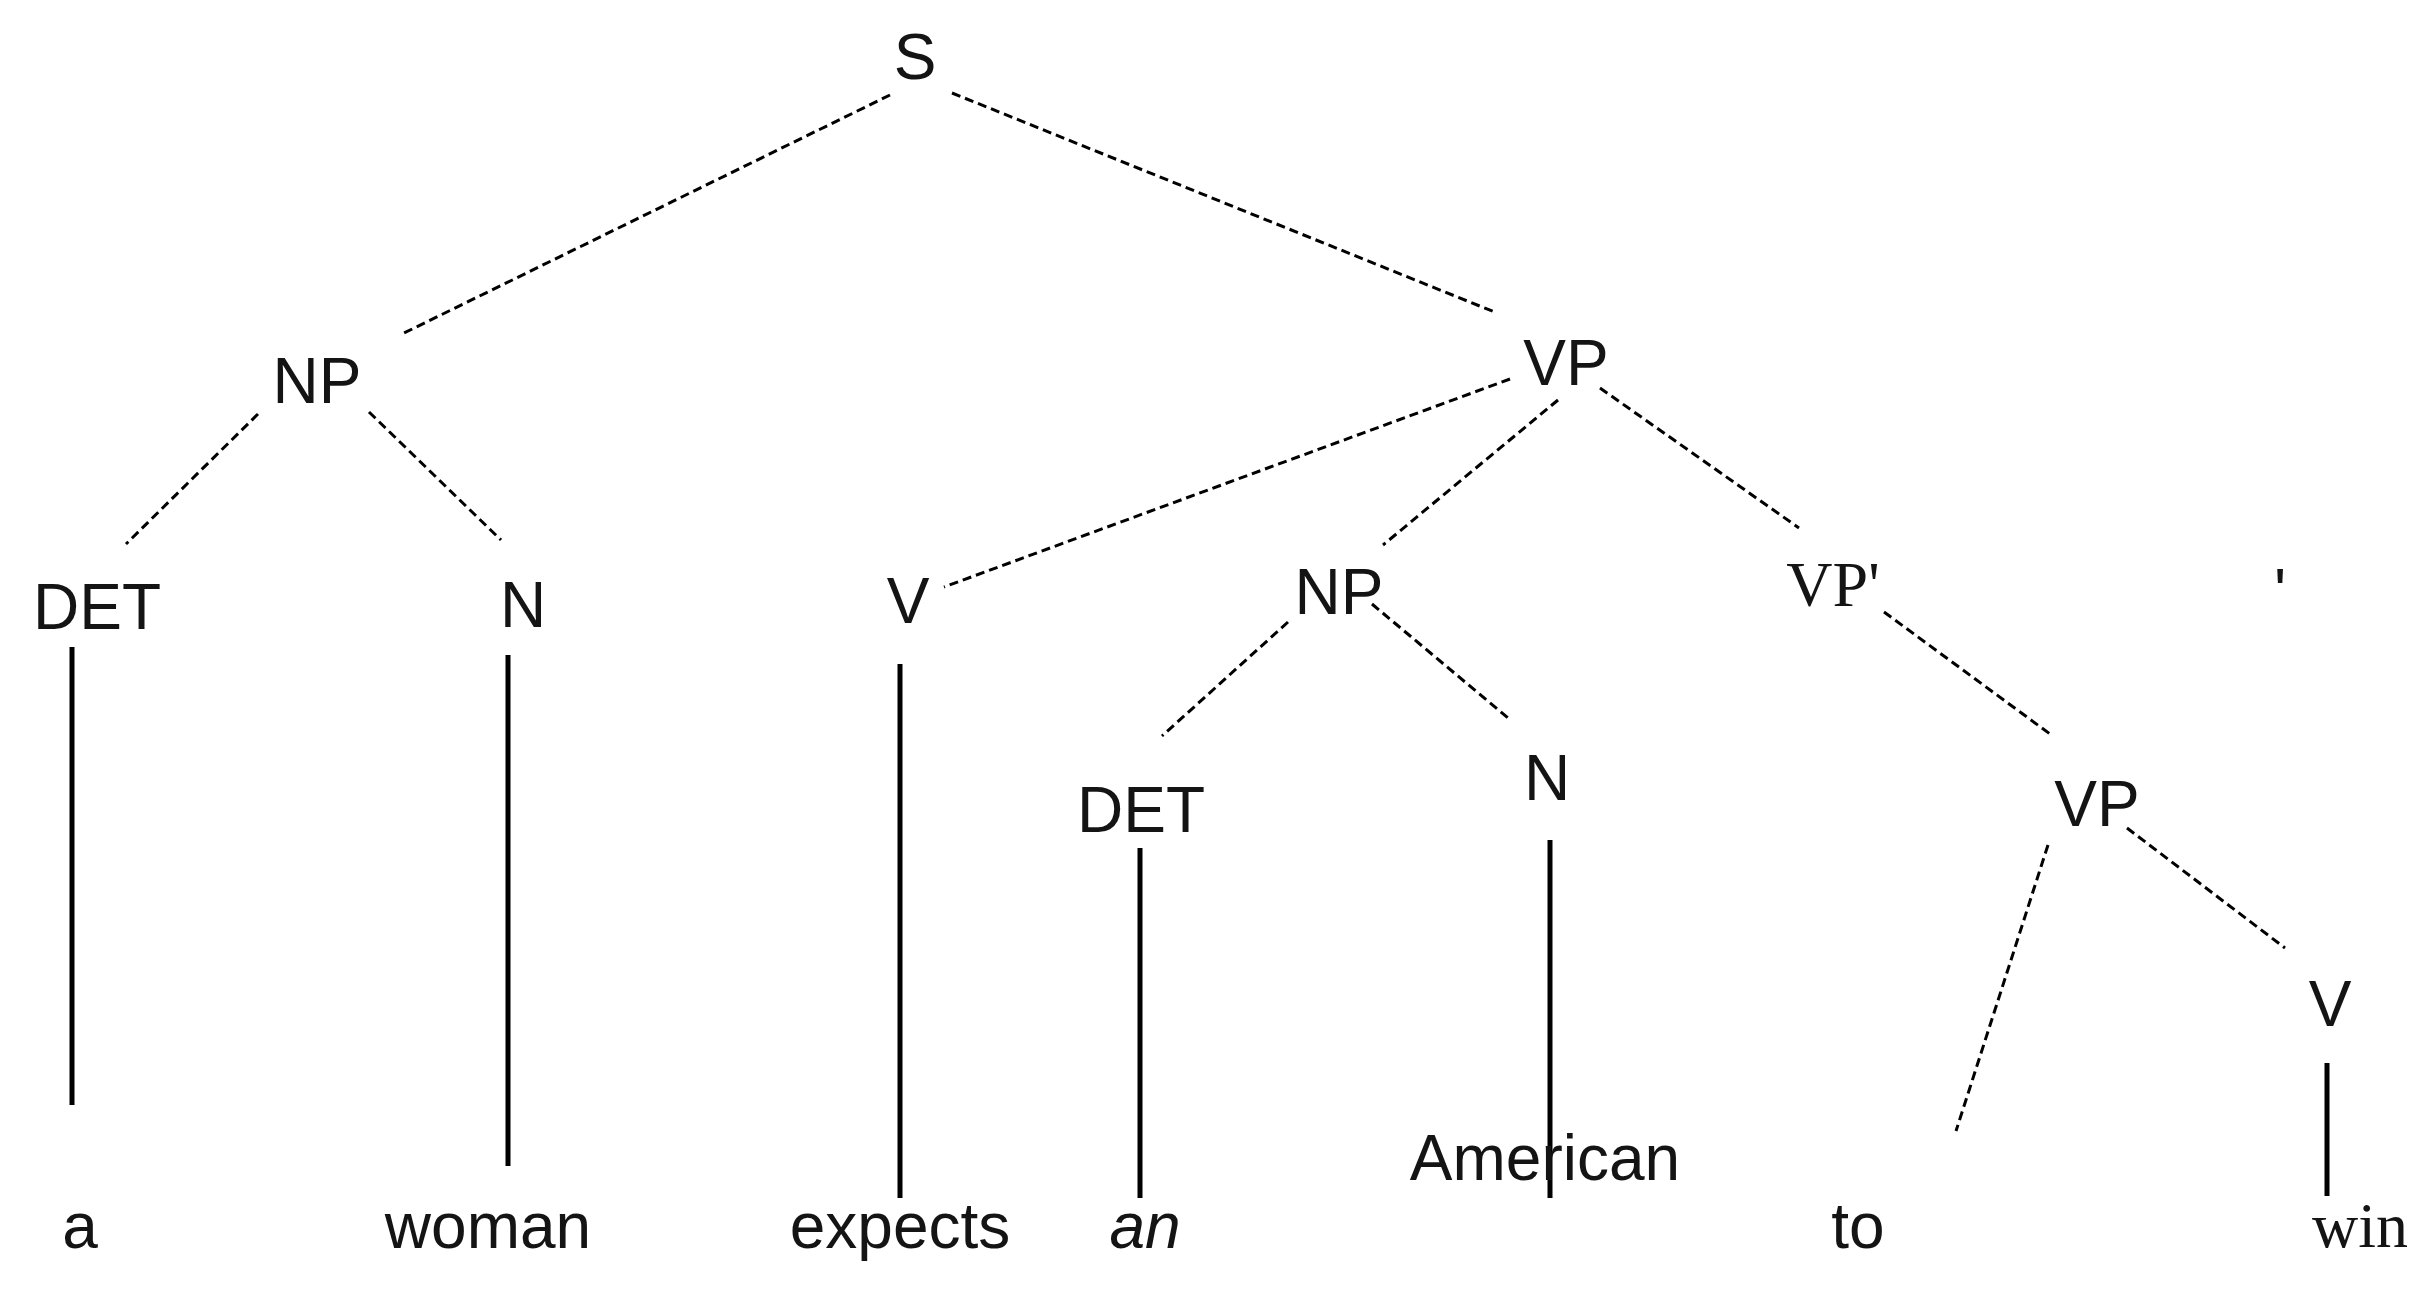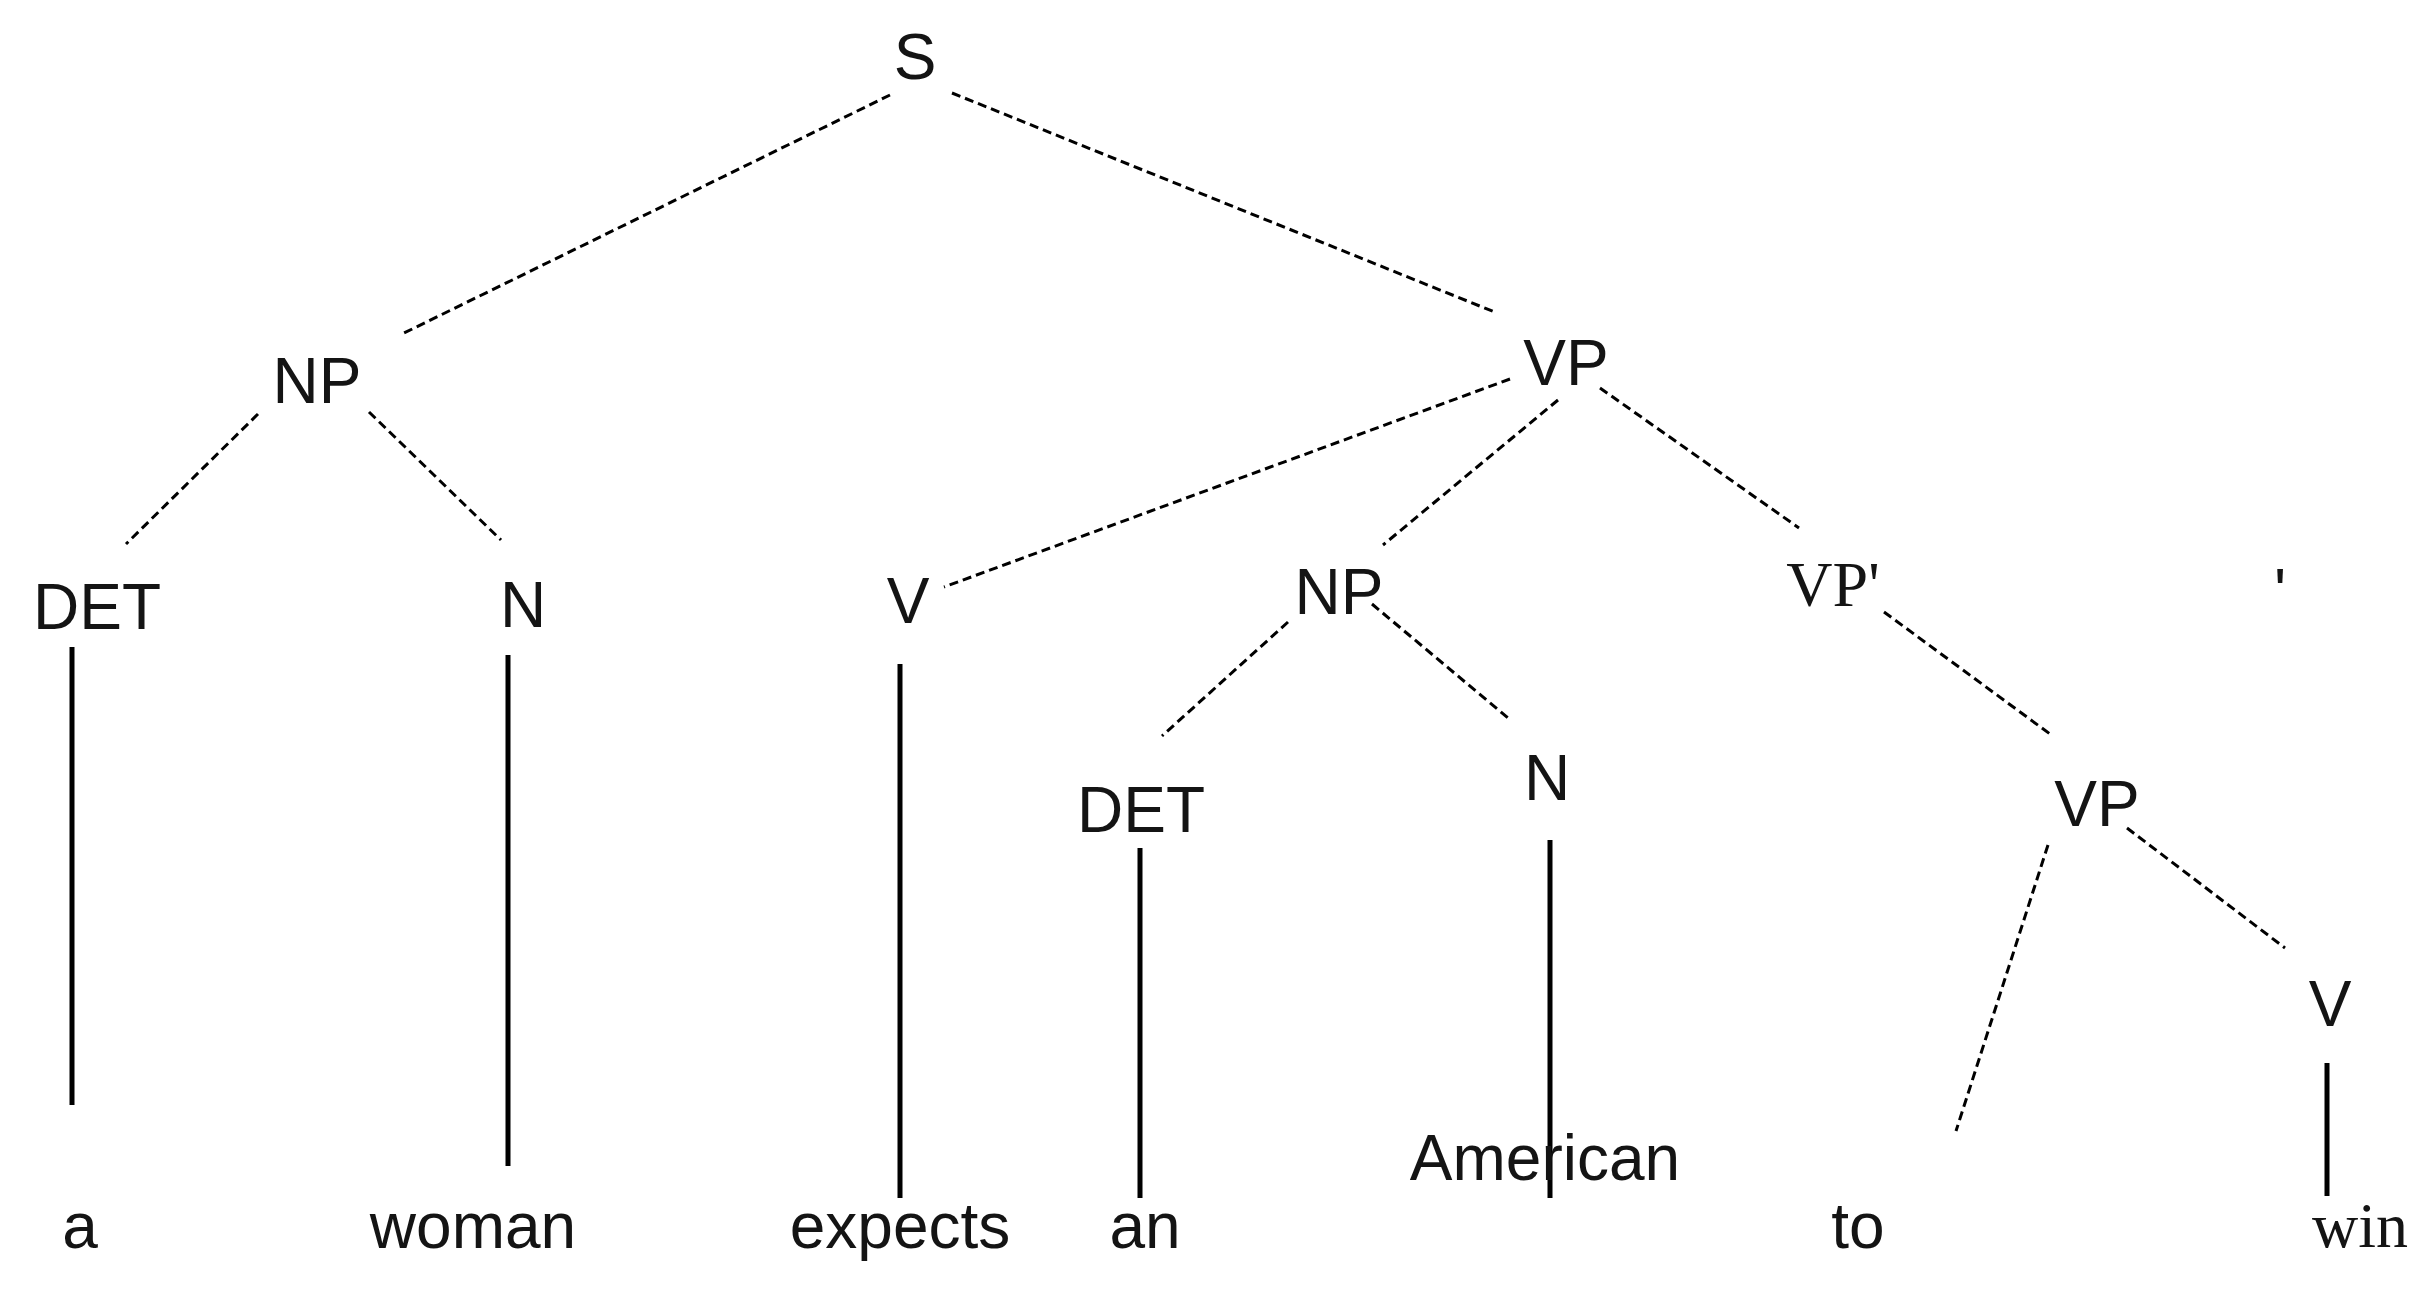--- a/index.html
+++ b/index.html
@@ -91,7 +91,7 @@
     </div>
   <div id="words-layer">
       <div class="terminal-word" style="left: 80px; top: 1226px;">a</div>
-      <div class="terminal-word" style="left: 473px; top: 1226px; text-align: center;">woman</div>
+      <div class="terminal-word" style="left: 488px; top: 1226px; text-align: center;">woman</div>
       <div class="terminal-word" style="left: 900px; top: 1226px;">expects</div>
       <div class="terminal-word" style="left: 1145px; top: 1226px;">an</div>
       <div class="terminal-word" style="left: 1545px; top: 1158px;">American</div>

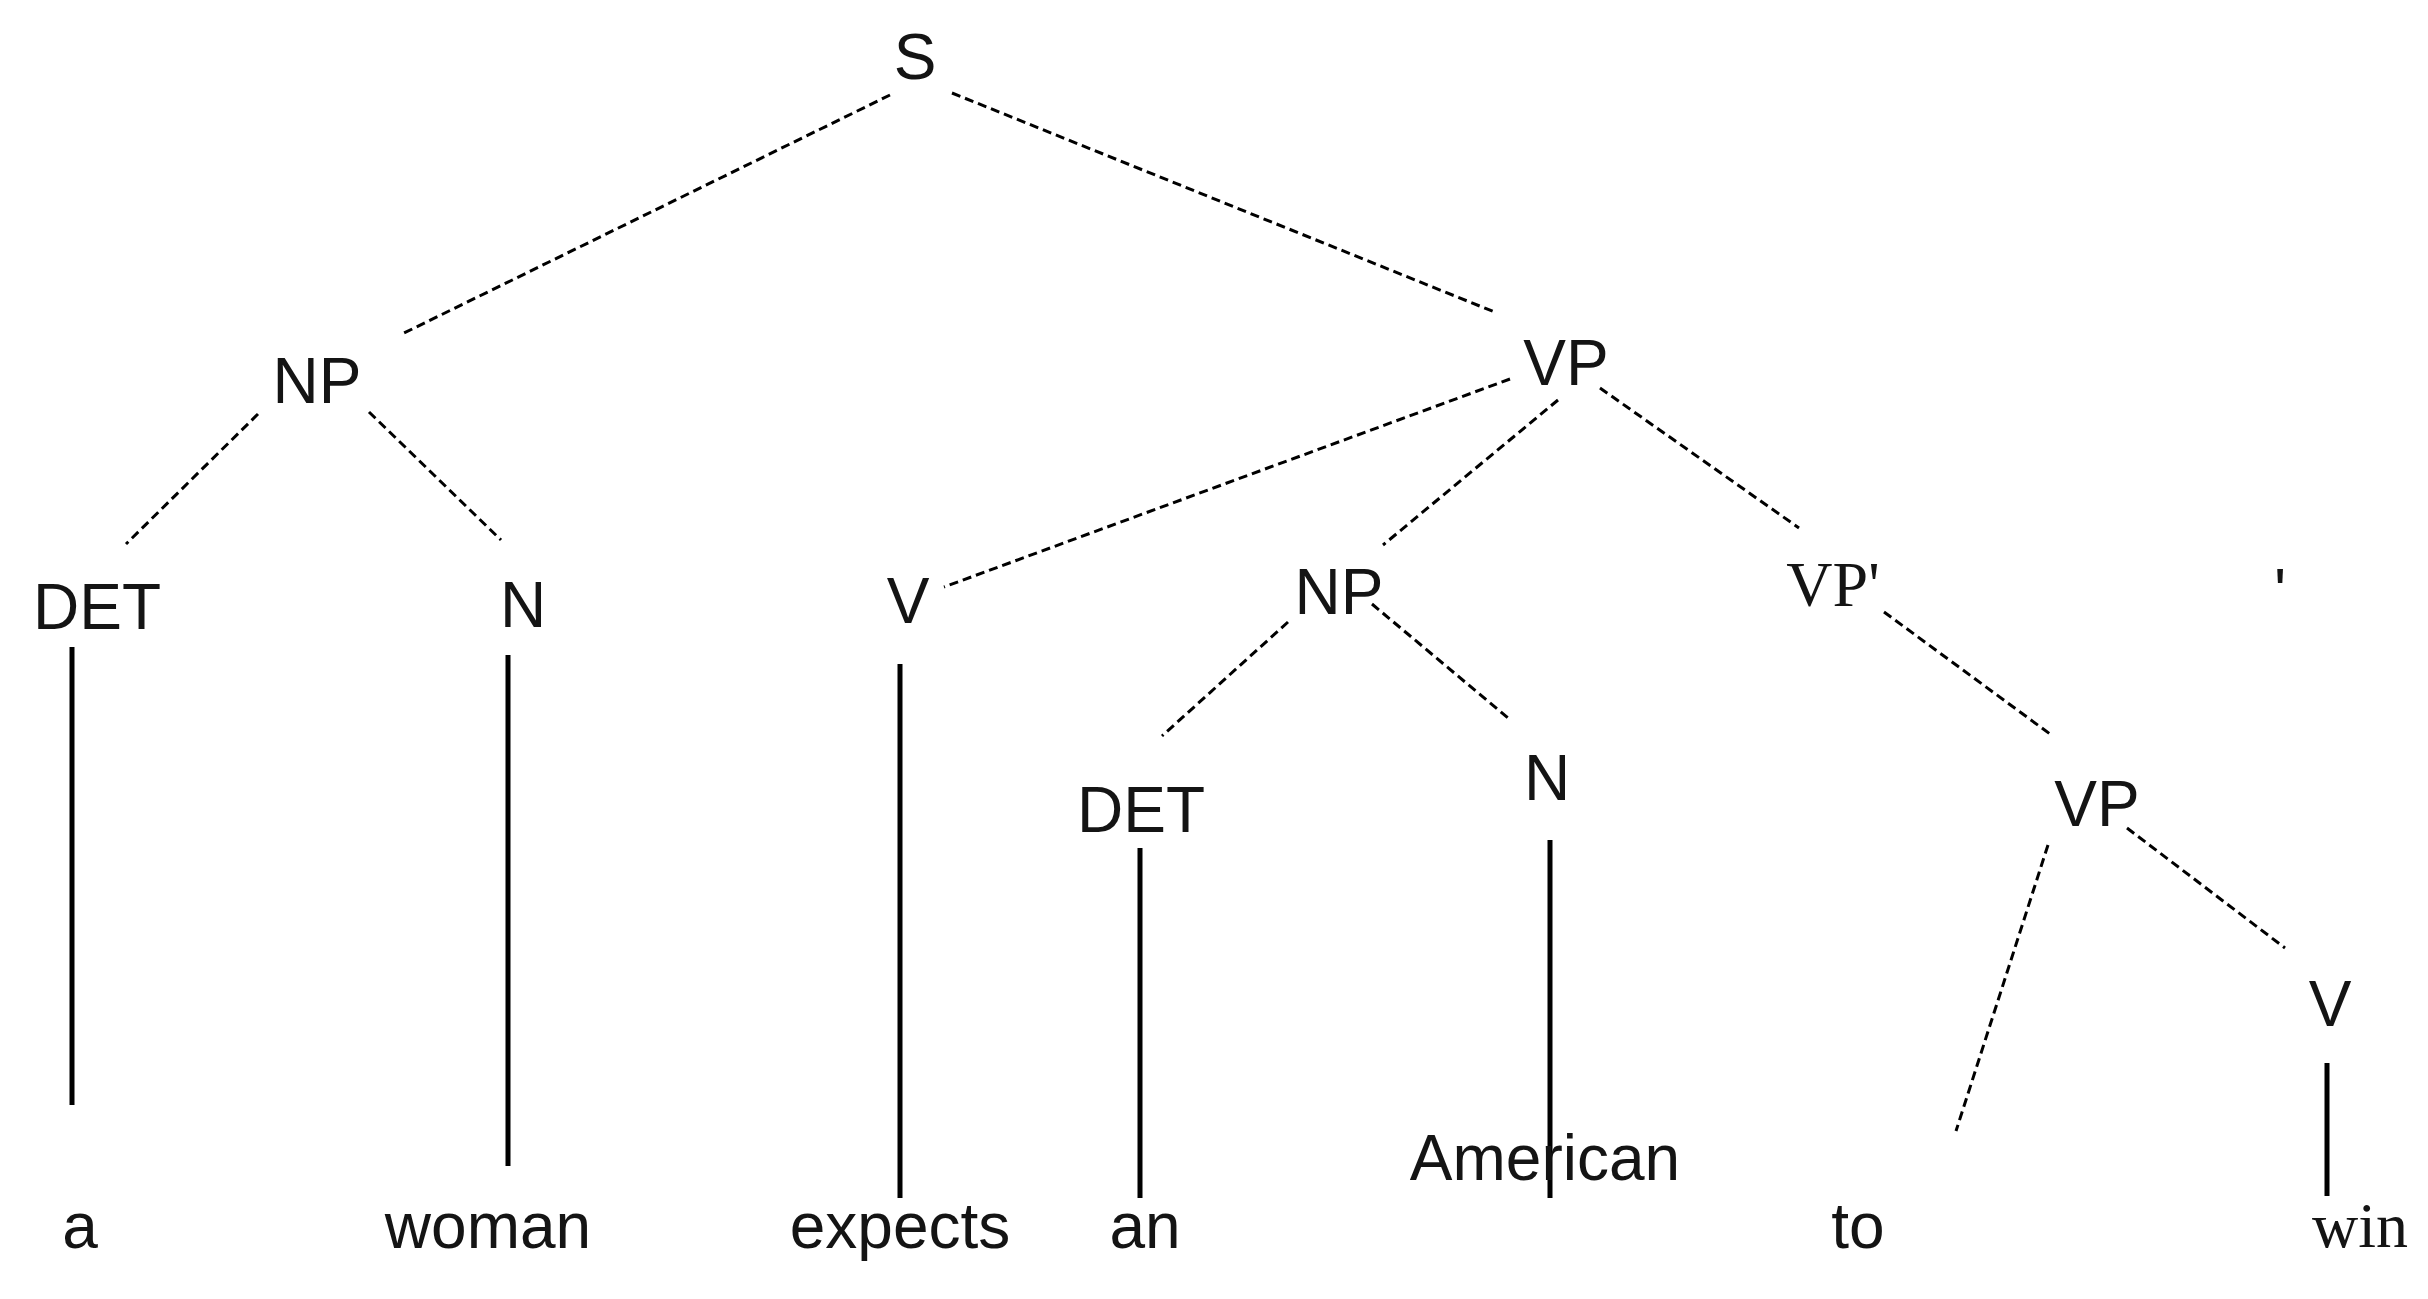--- a/index.html
+++ b/index.html
@@ -93,7 +93,7 @@
       <div class="terminal-word" style="left: 80px; top: 1226px;">a</div>
       <div class="terminal-word" style="left: 488px; top: 1226px; text-align: center;">woman</div>
       <div class="terminal-word" style="left: 900px; top: 1226px;">expects</div>
-      <div class="terminal-word" style="left: 1145px; top: 1226px;">an</div>
+      <div class="terminal-word" style="left: 1145px; top: 1226px; font-style: italic;">an</div>
       <div class="terminal-word" style="left: 1545px; top: 1158px;">American</div>
       <div class="terminal-word" style="left: 1858px; top: 1226px;">to</div>
       <div class="terminal-word" style="left: 2360px; top: 1226px; font-family: Liberation Serif, serif;">win</div>

